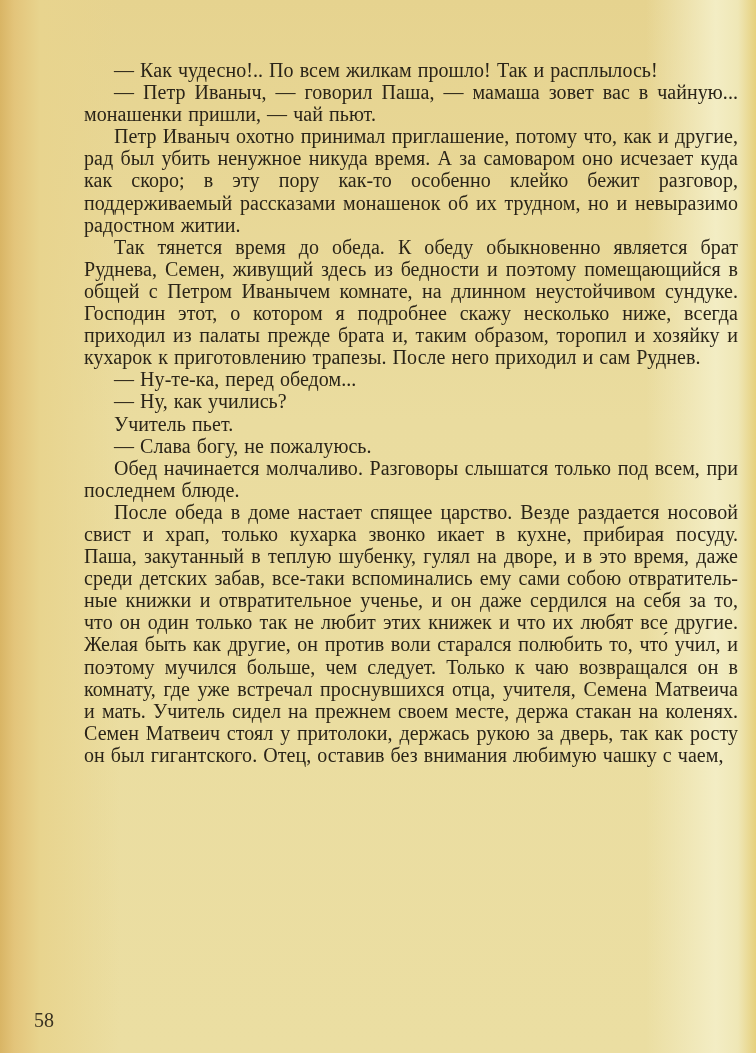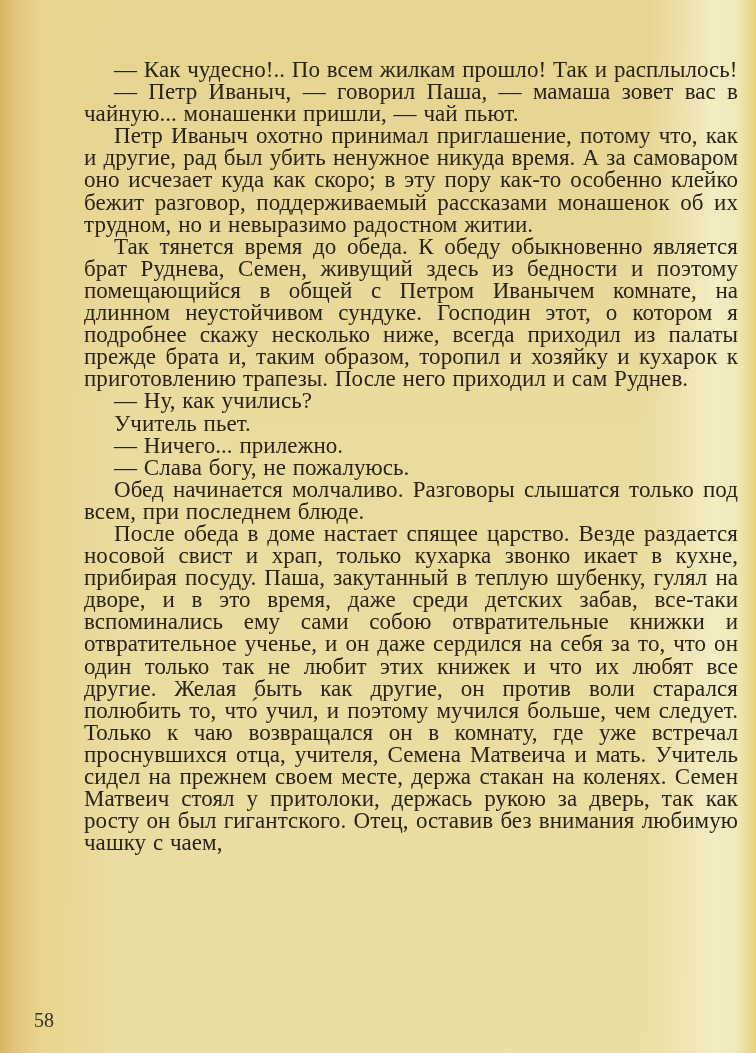--- a/index.html
+++ b/index.html
@@ -33,7 +33,7 @@
       left: 84px;
       top: 59px;
       width: 654px;
-      font-size: 23px;
+      font-size: 20px;
       line-height: 22.1px;
       text-align: justify;
       letter-spacing: 0.05px;

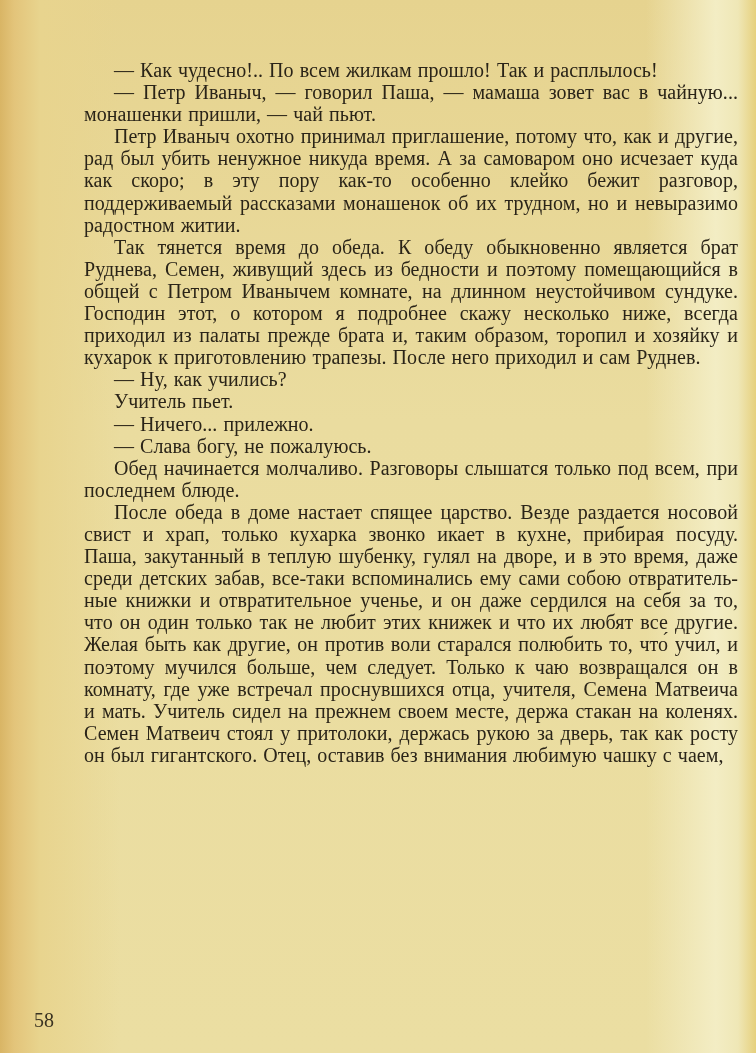--- a/index.html
+++ b/index.html
@@ -62,6 +62,7 @@
     <p class="para">— Петр Иваныч, — говорил Паша, — мамаша зовет вас в чайную... монашенки пришли, — чай пьют.</p>
     <p class="para">Петр Иваныч охотно принимал приглашение, потому что, как и другие, рад был убить ненужное никуда время. А за самоваром оно исчезает куда как скоро; в эту пору как-то особенно клейко бежит разговор, поддерживаемый рассказами монашенок об их трудном, но и невыразимо ра­достном житии.</p>
     <p class="para">Так тянется время до обеда. К обеду обыкновенно яв­ляется брат Руднева, Семен, живущий здесь из бедности и поэтому помещающийся в общей с Петром Иванычем ком­нате, на длинном неустойчивом сундуке. Господин этот, о ко­тором я подробнее скажу несколько ниже, всегда приходил из палаты прежде брата и, таким образом, торопил и хо­зяйку и кухарок к приготовлению трапезы. После него при­ходил и сам Руднев.</p>
+    <p class="para">— Ну-те-ка, перед обедом...</p>
     <p class="para">— Ну, как учились?</p>
     <p class="para">Учитель пьет.</p>
     <p class="para">— Ничего... прилежно.</p>

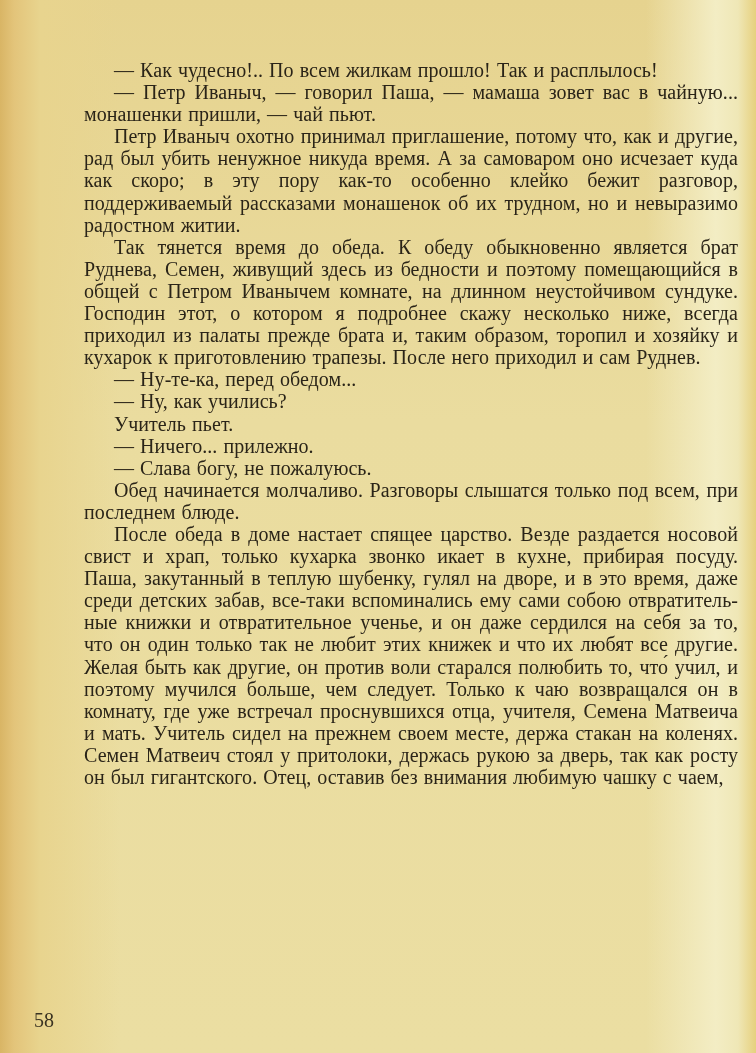--- a/index.html
+++ b/index.html
@@ -65,7 +65,6 @@
     <p class="para">— Ну-те-ка, перед обедом...</p>
     <p class="para">— Ну, как учились?</p>
     <p class="para">Учитель пьет.</p>
-    <p class="para">— Ничего... прилежно.</p>
     <p class="para">— Слава богу, не пожалуюсь.</p>
     <p class="para">Обед начинается молчаливо. Разговоры слышатся только под всем, при последнем блюде.</p>
     <p class="para">После обеда в доме настает спящее царство. Везде раз­дается носовой свист и храп, только кухарка звонко икает в кухне, прибирая посуду. Паша, закутанный в теплую шу­бенку, гулял на дворе, и в это время, даже среди детских забав, все-таки вспоминались ему сами собою отвратитель­ные книжки и отвратительное ученье, и он даже сердился на себя за то, что он один только так не любит этих книжек и что их любят все другие. Желая быть как другие, он про­тив воли старался полюбить то, что́ учил, и поэтому му­чился больше, чем следует. Только к чаю возвращался он в комнату, где уже встречал проснувшихся отца, учителя, Семена Матвеича и мать. Учитель сидел на прежнем своем ме­сте, держа стакан на коленях. Семен Матвеич стоял у притоло­ки, держась рукою за дверь, так как росту он был гигант­ского. Отец, оставив без внимания любимую чашку с чаем,</p>

